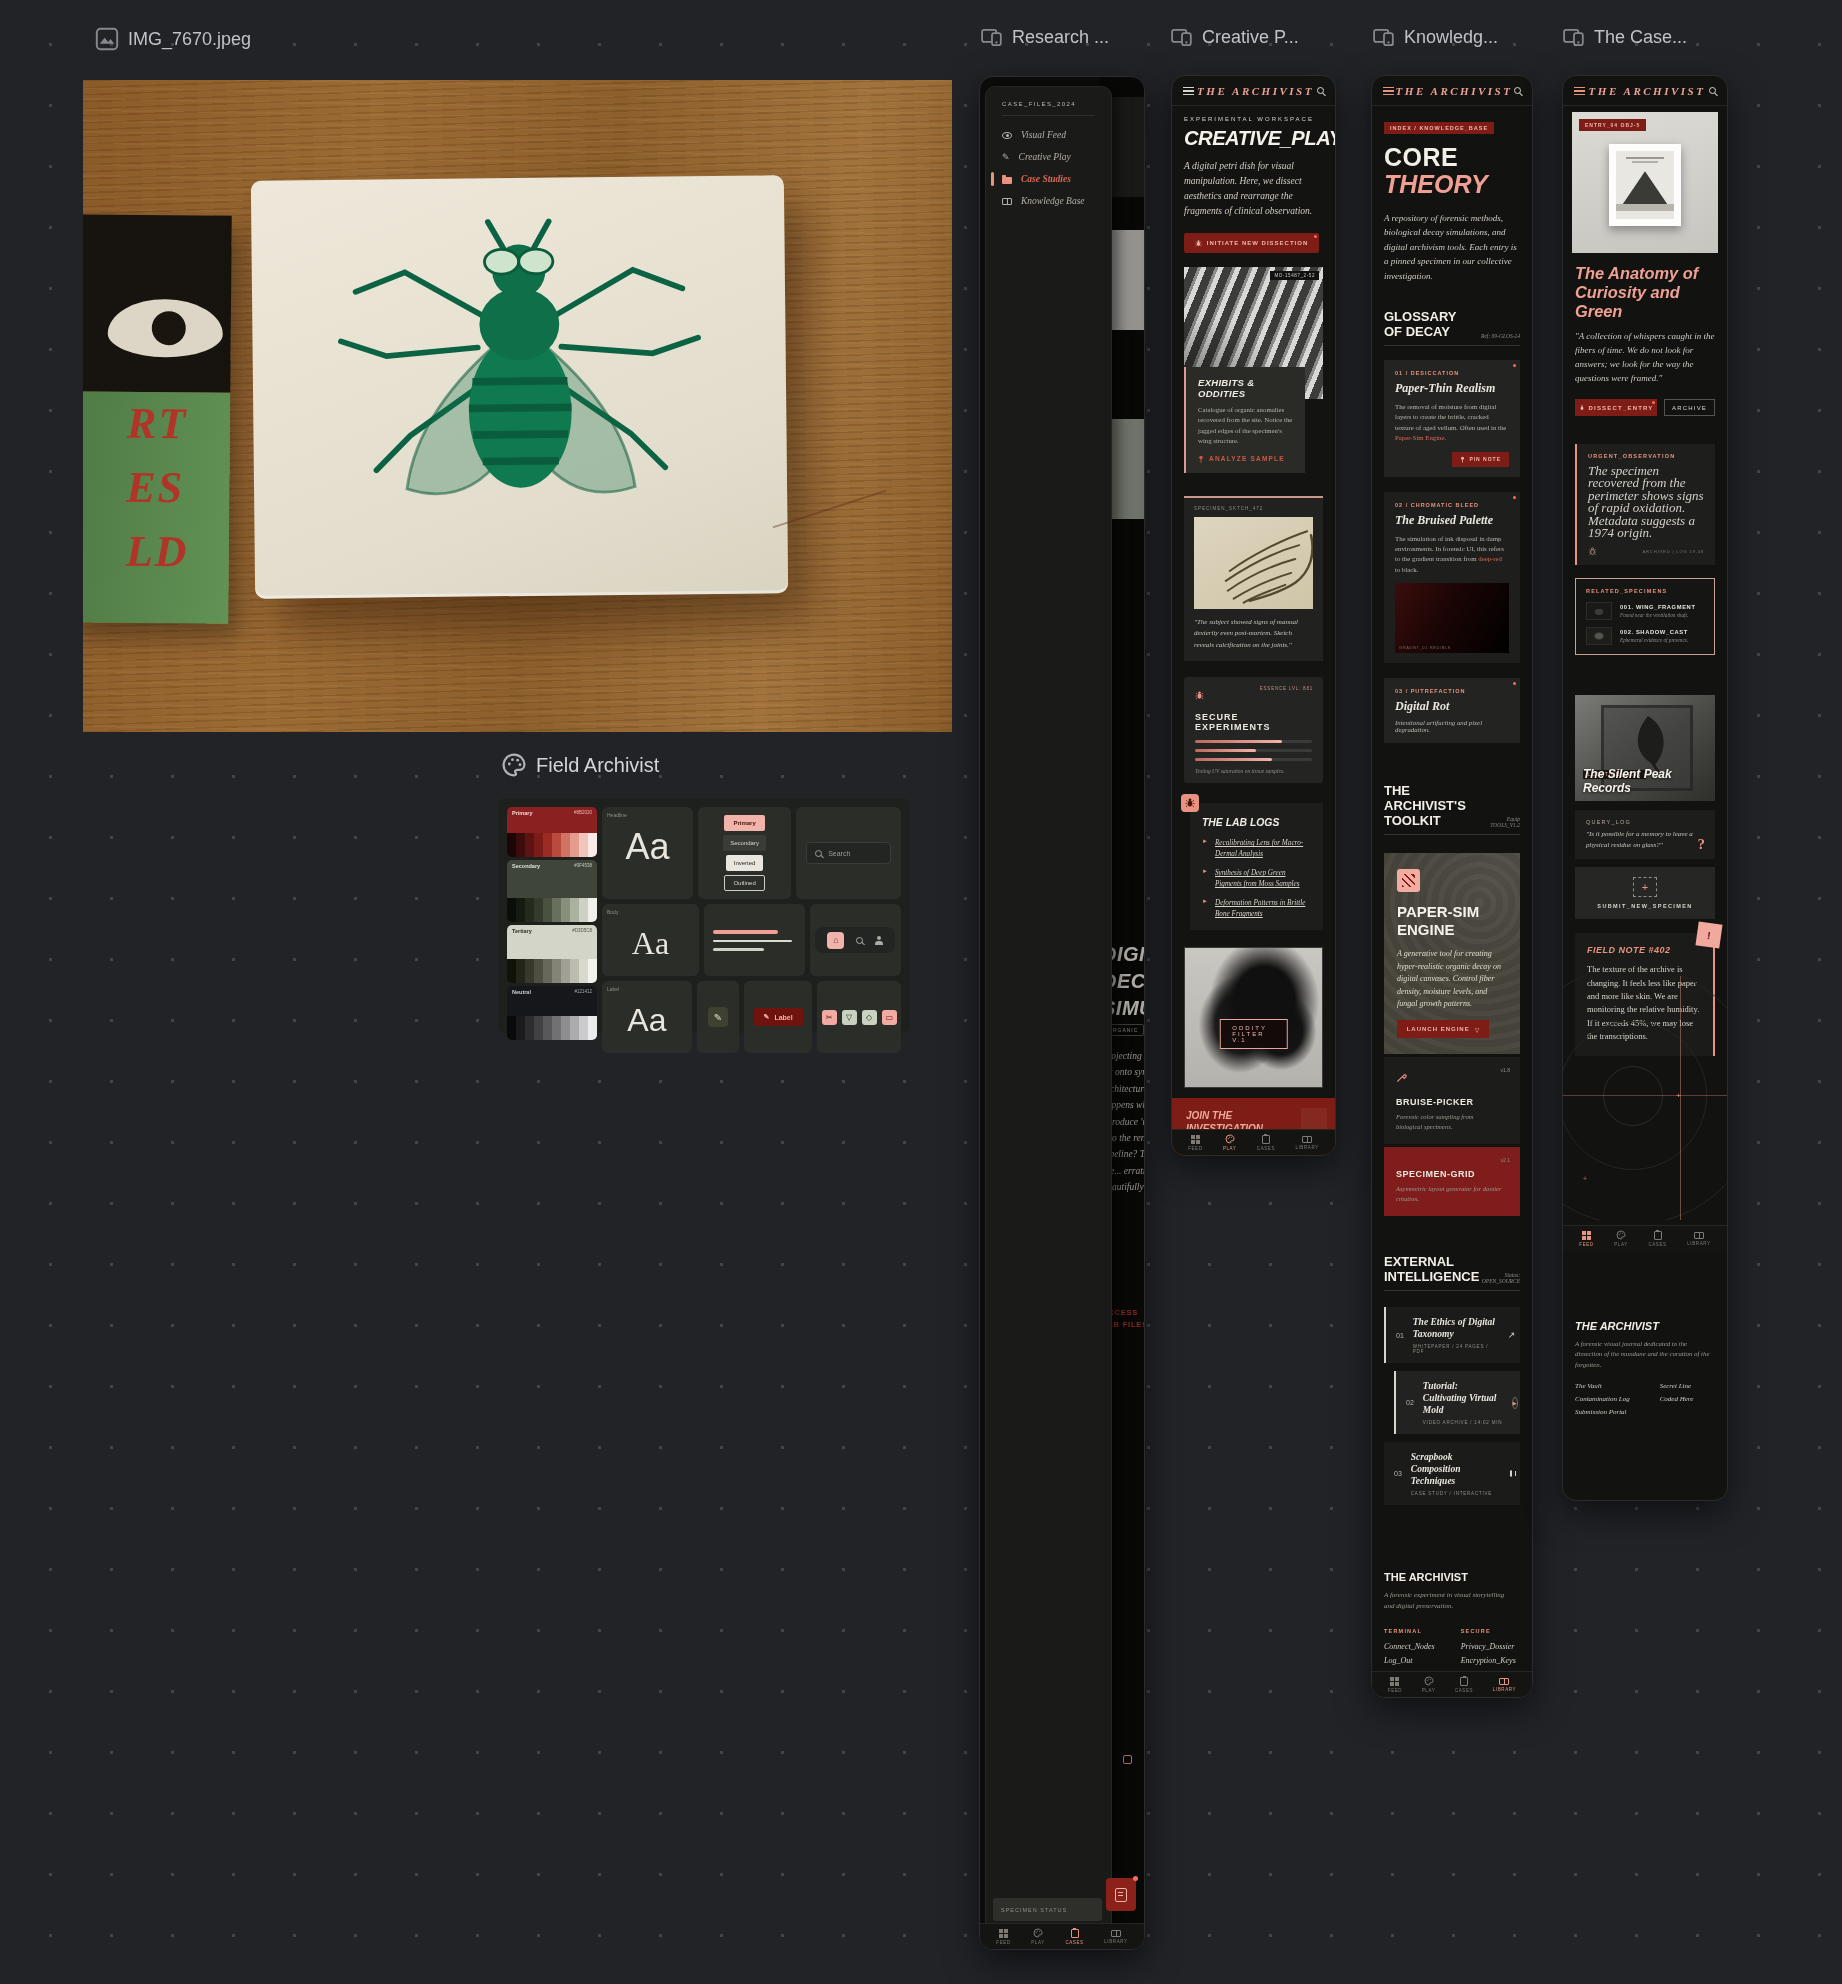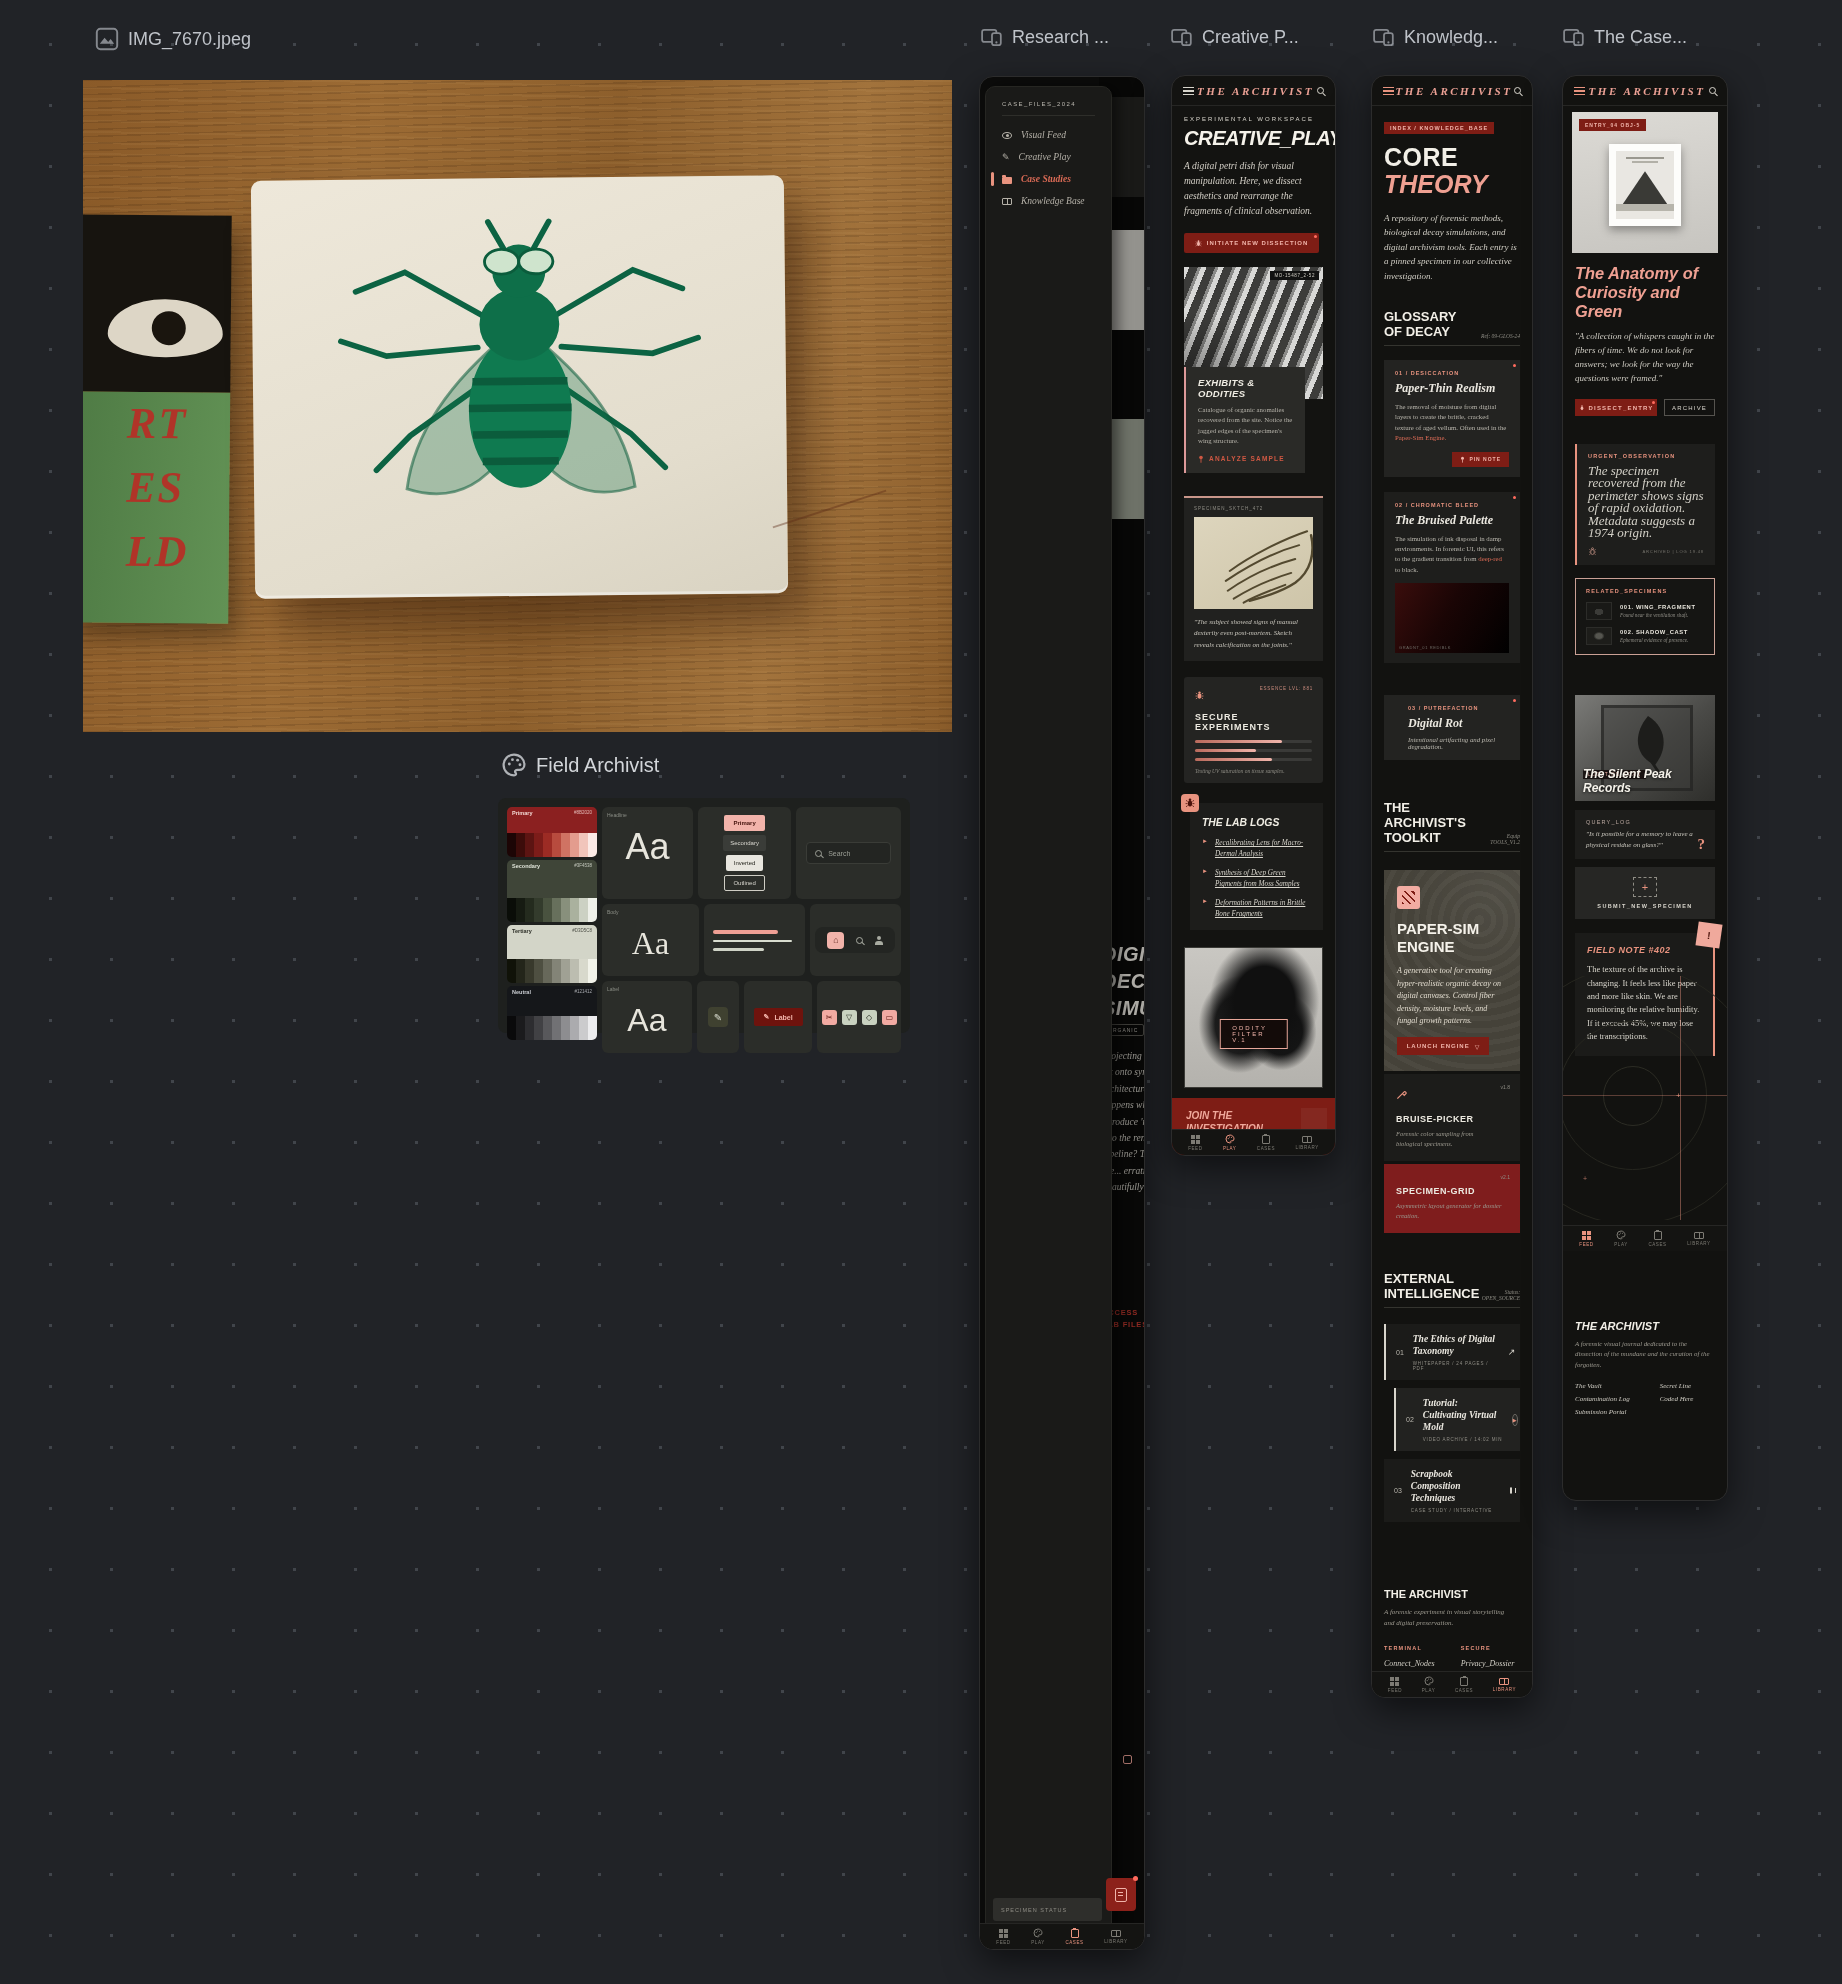--- a/index.html
+++ b/index.html
@@ -535,7 +535,7 @@
         </div>
       </div>
       
-      <div style="margin-top:32px;background:#232321;padding:10px 24px;position:relative">
+      <div style="margin-top:15px;background:#232321;padding:10px 11px;position:relative">
         <span class="ab" style="right:4px;top:4px;width:3px;height:3px;border-radius:50%;background:#ff6b5e"></span>
         <div style="font-size:5.5px;font-weight:bold;letter-spacing:1px;color:#e8937f">03 / PUTREFACTION</div>
         <div class="serif bd it" style="font-size:12px;color:#eae7df;margin-top:5px">Digital Rot</div>

